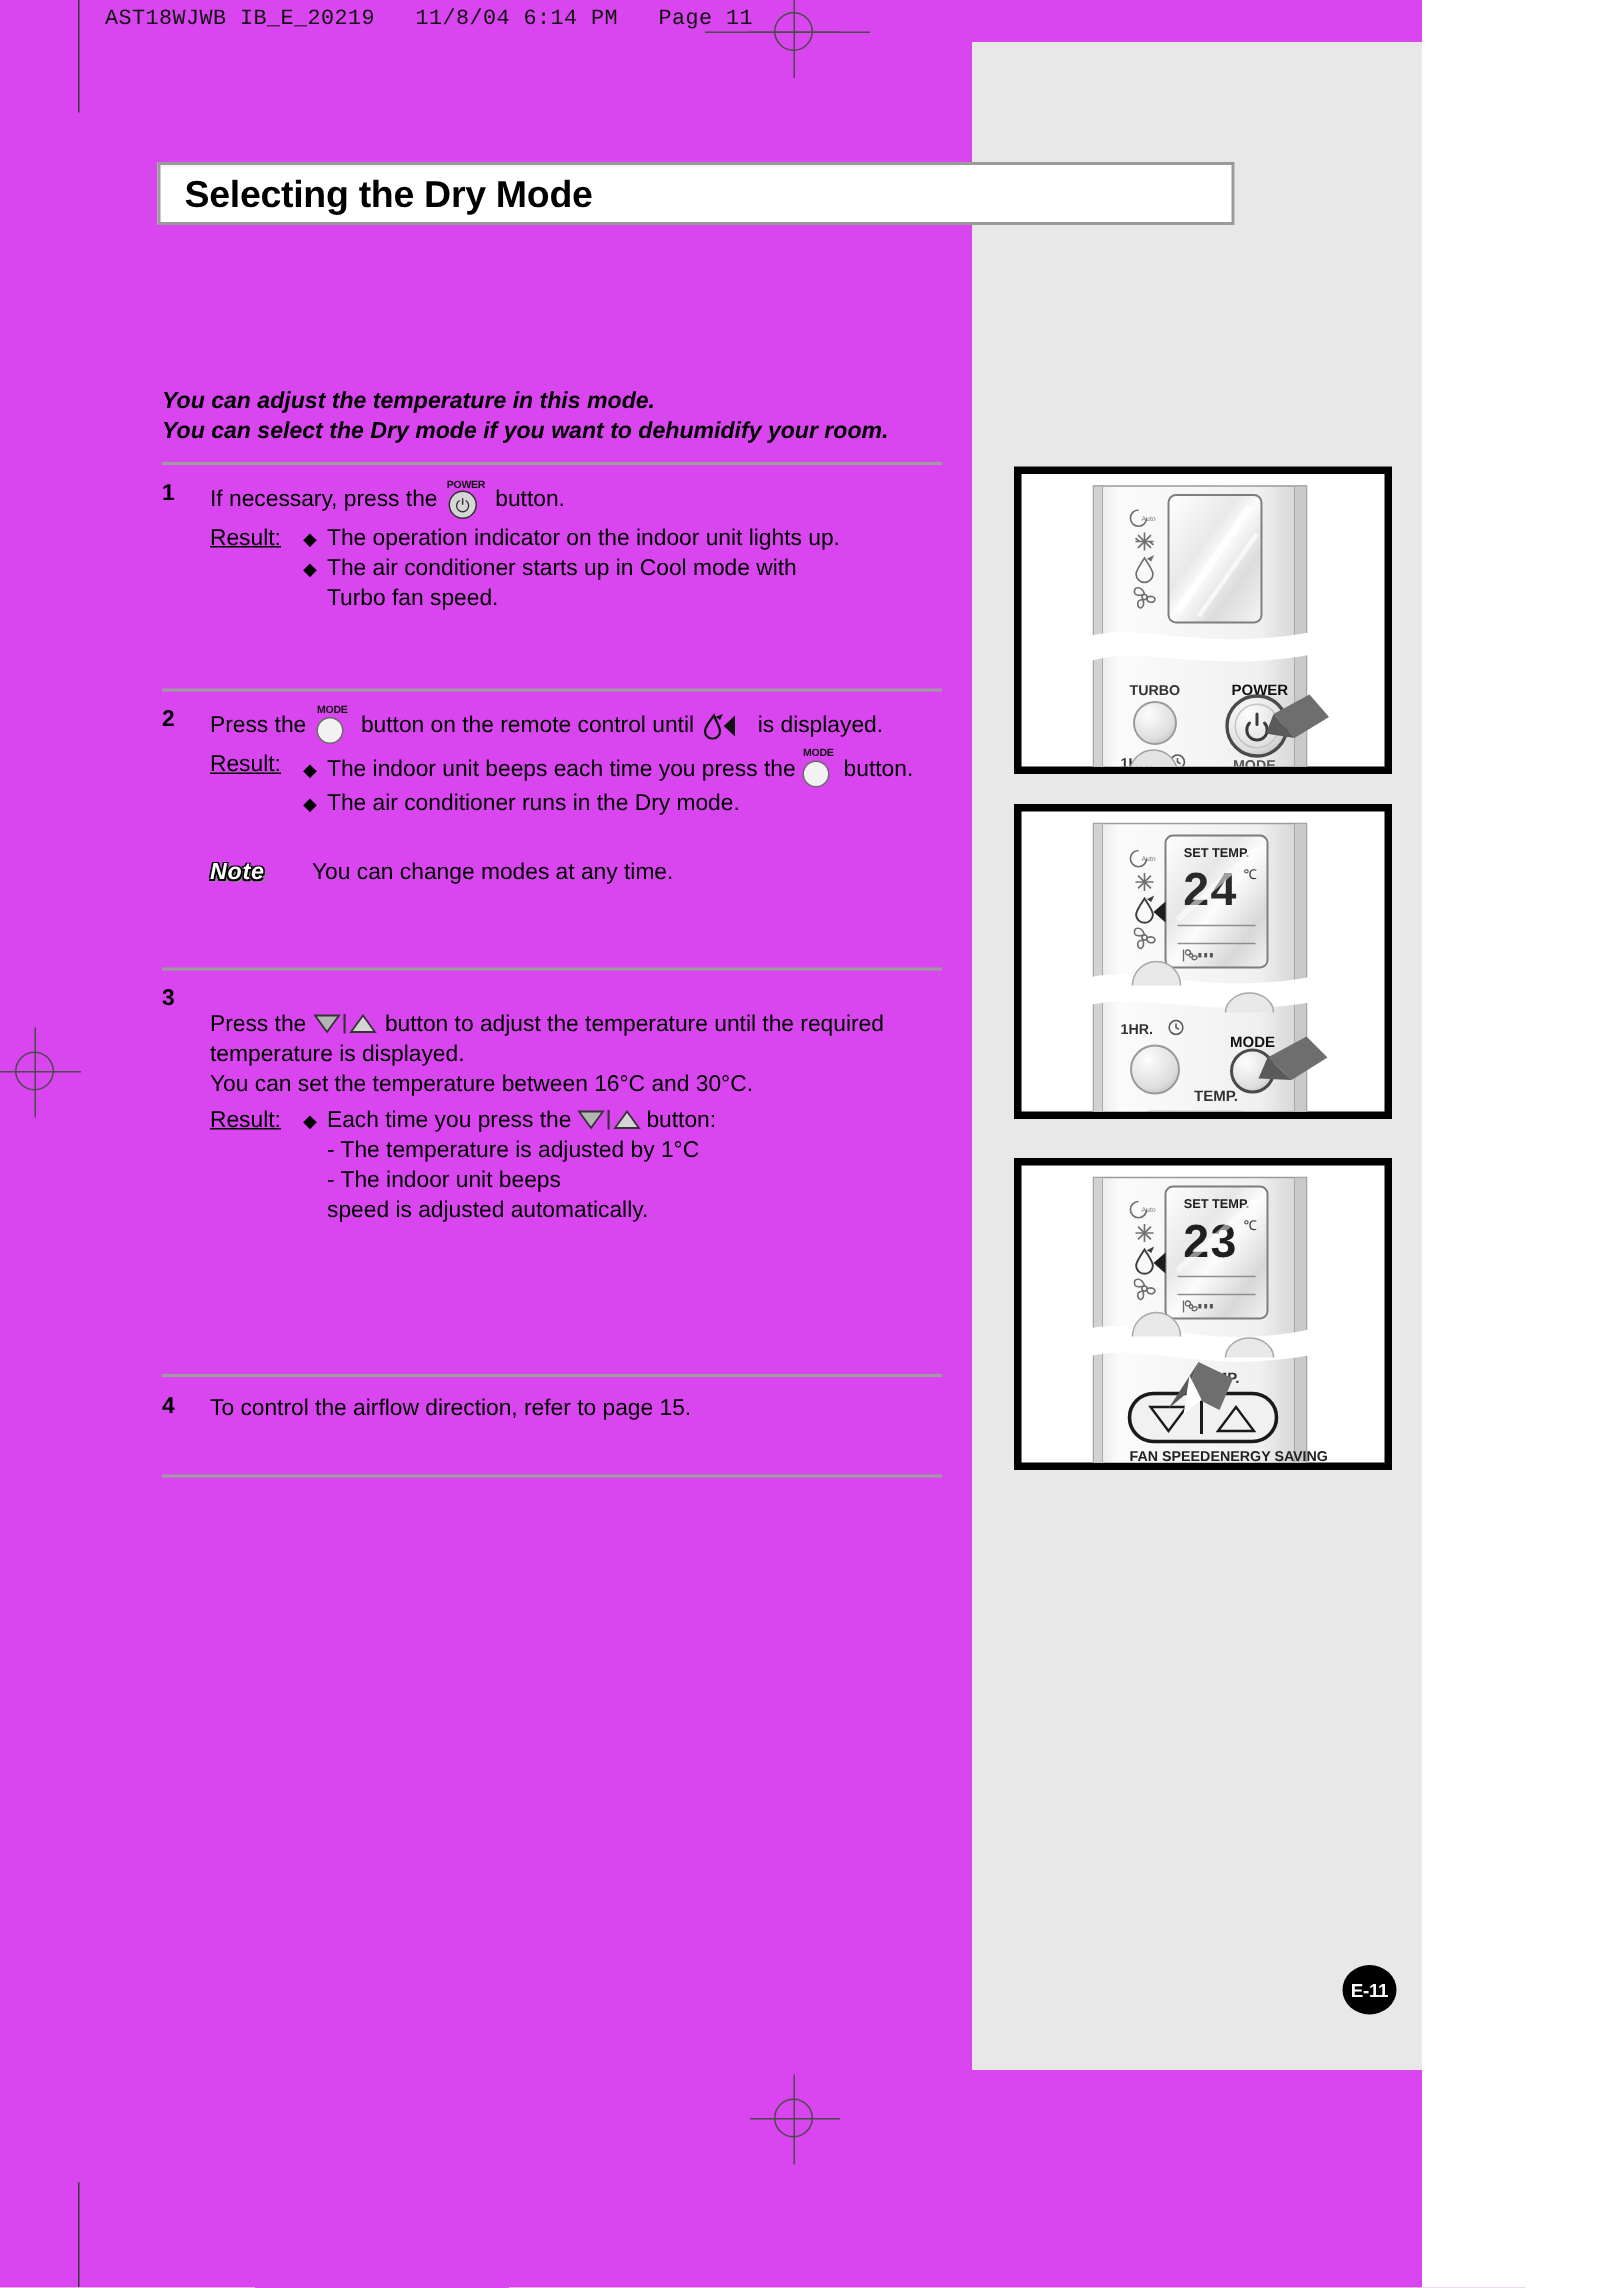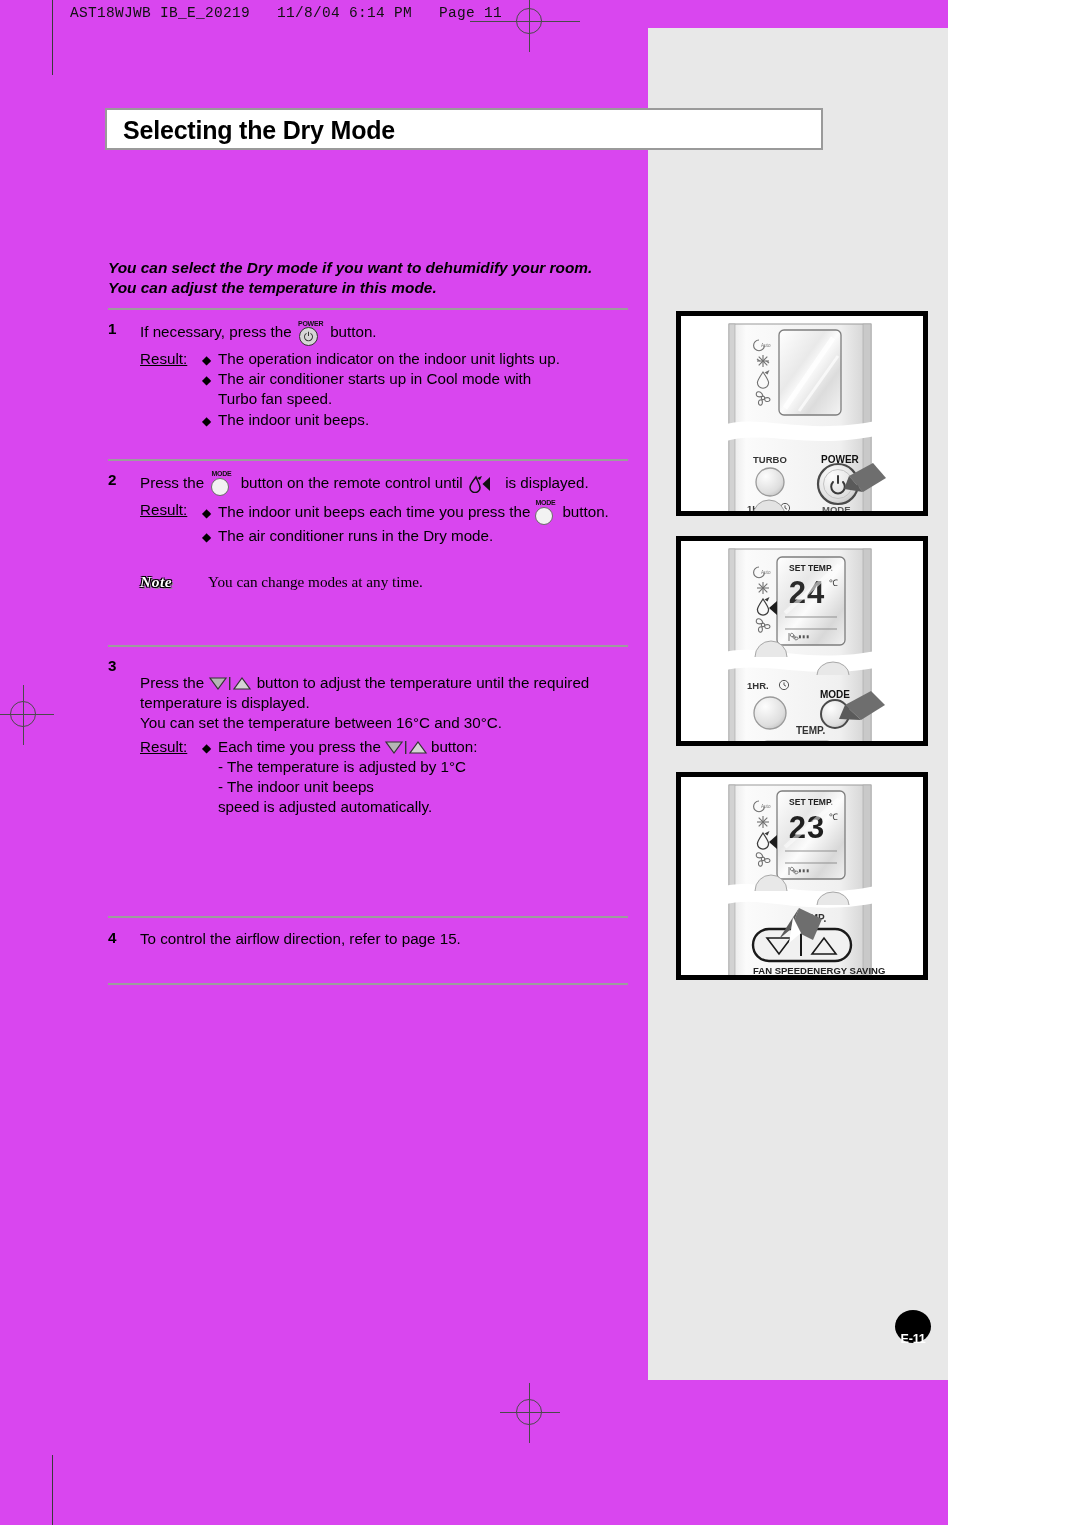--- a/index.html
+++ b/index.html
@@ -373,8 +373,8 @@
   </div>
 
   <div class="col intro">
+    <div>You can adjust the temperature in this mode.</div>
     <div>You can select the Dry mode if you want to dehumidify your room.</div>
-    <div>You can adjust the temperature in this mode.</div>
   </div>
 
   <div class="rule" style="top:308px;"></div>

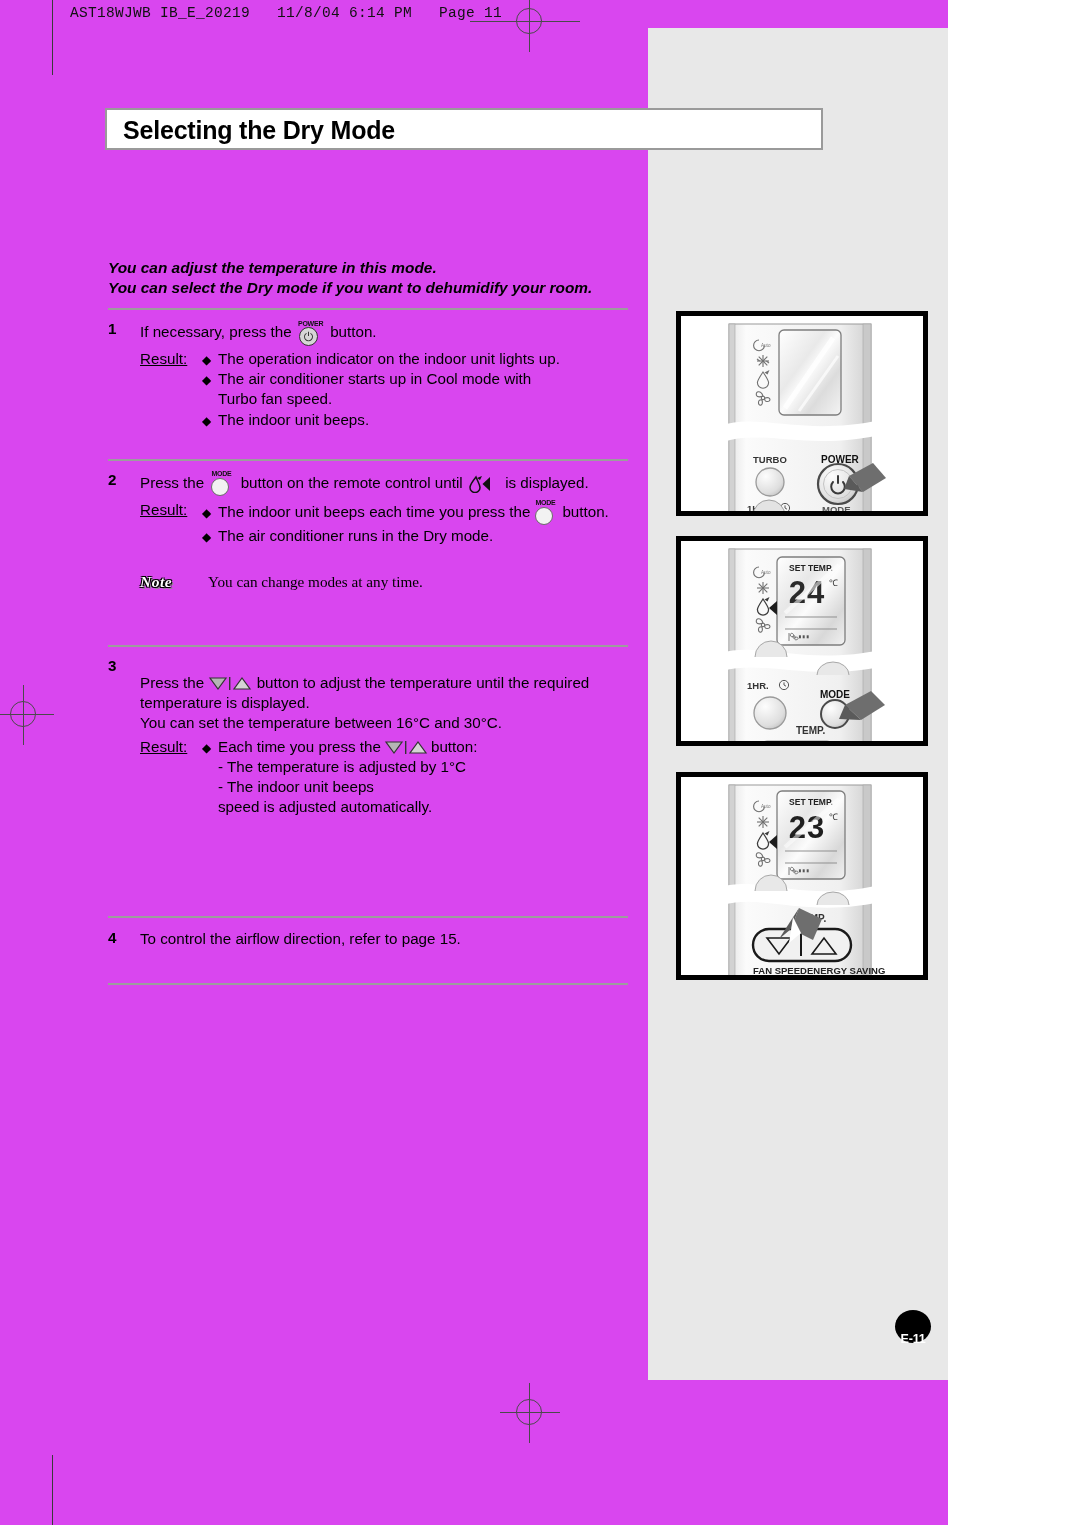--- a/index.html
+++ b/index.html
@@ -398,9 +398,6 @@
             <span class="dia">◆</span><span class="bullet-text">The air conditioner starts up in Cool mode with</span>
           </span>
           <span class="cont">Turbo fan speed.</span>
-          <span class="bullet-row">
-            <span class="dia">◆</span><span class="bullet-text">The indoor unit beeps.</span>
-          </span>
         </span>
       </div>
     </div>

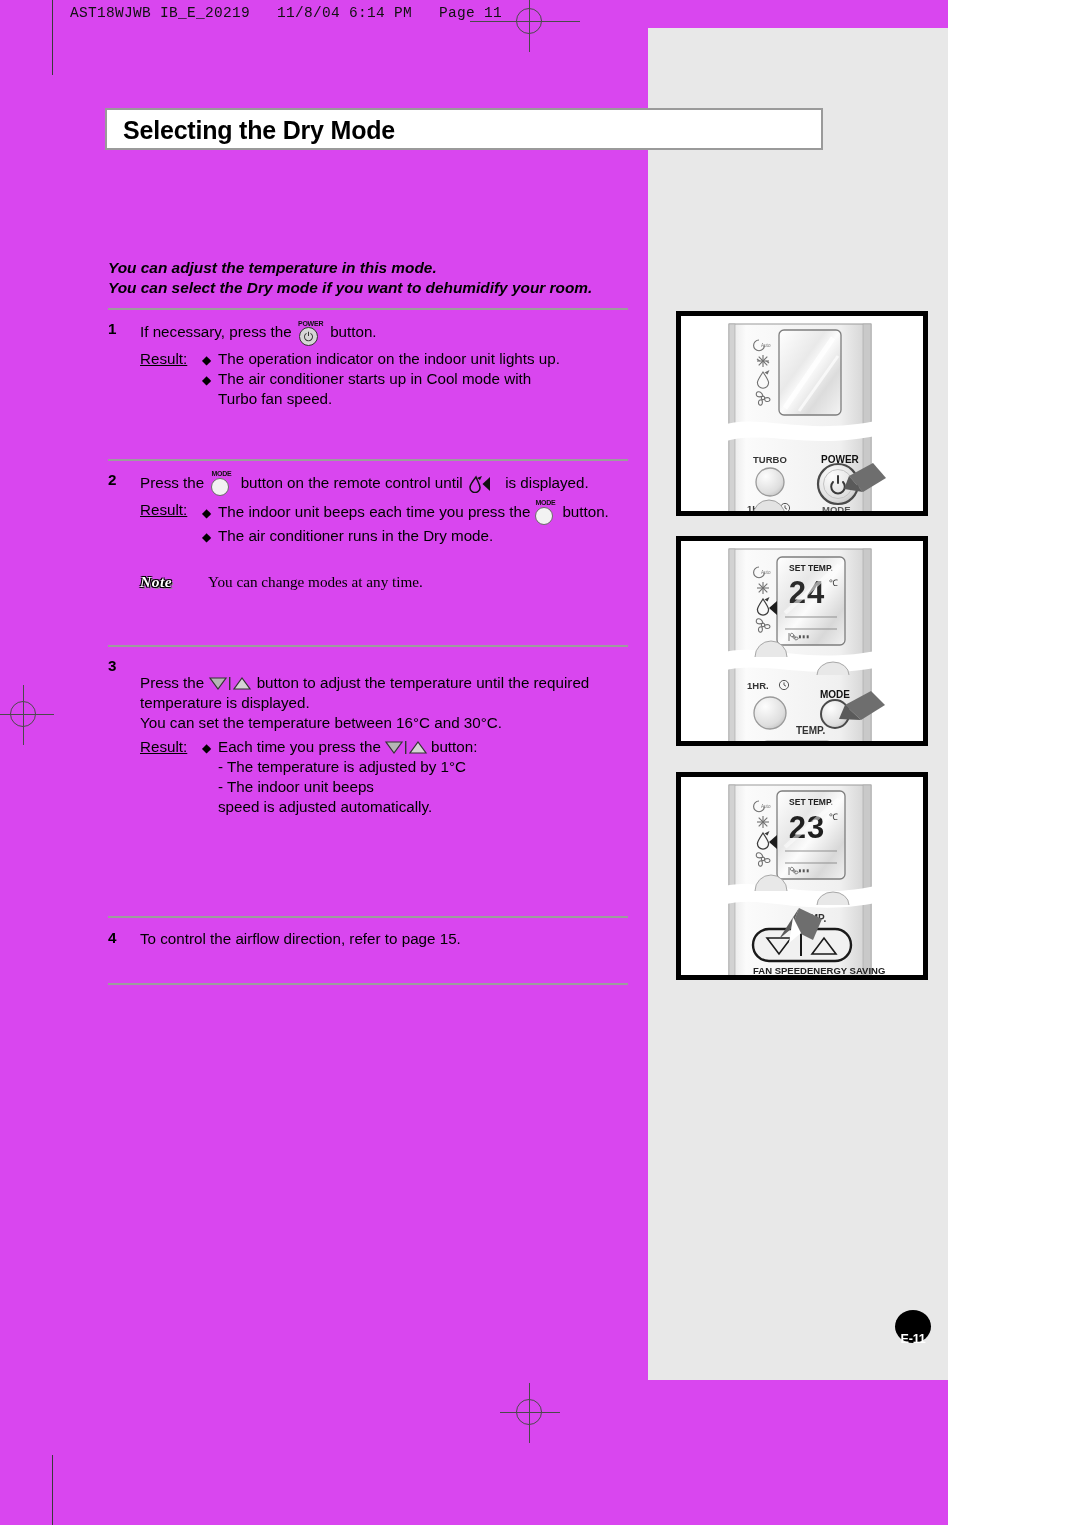--- a/index.html
+++ b/index.html
@@ -436,7 +436,7 @@
     </div>
   </div>
 
-  <div class="note-row" style="top:573px;font-family:Liberation Serif, serif;">
+  <div class="note-row" style="top:573px;">
     <span class="note-word">Note</span><span>You can change modes at any time.</span>
   </div>
 

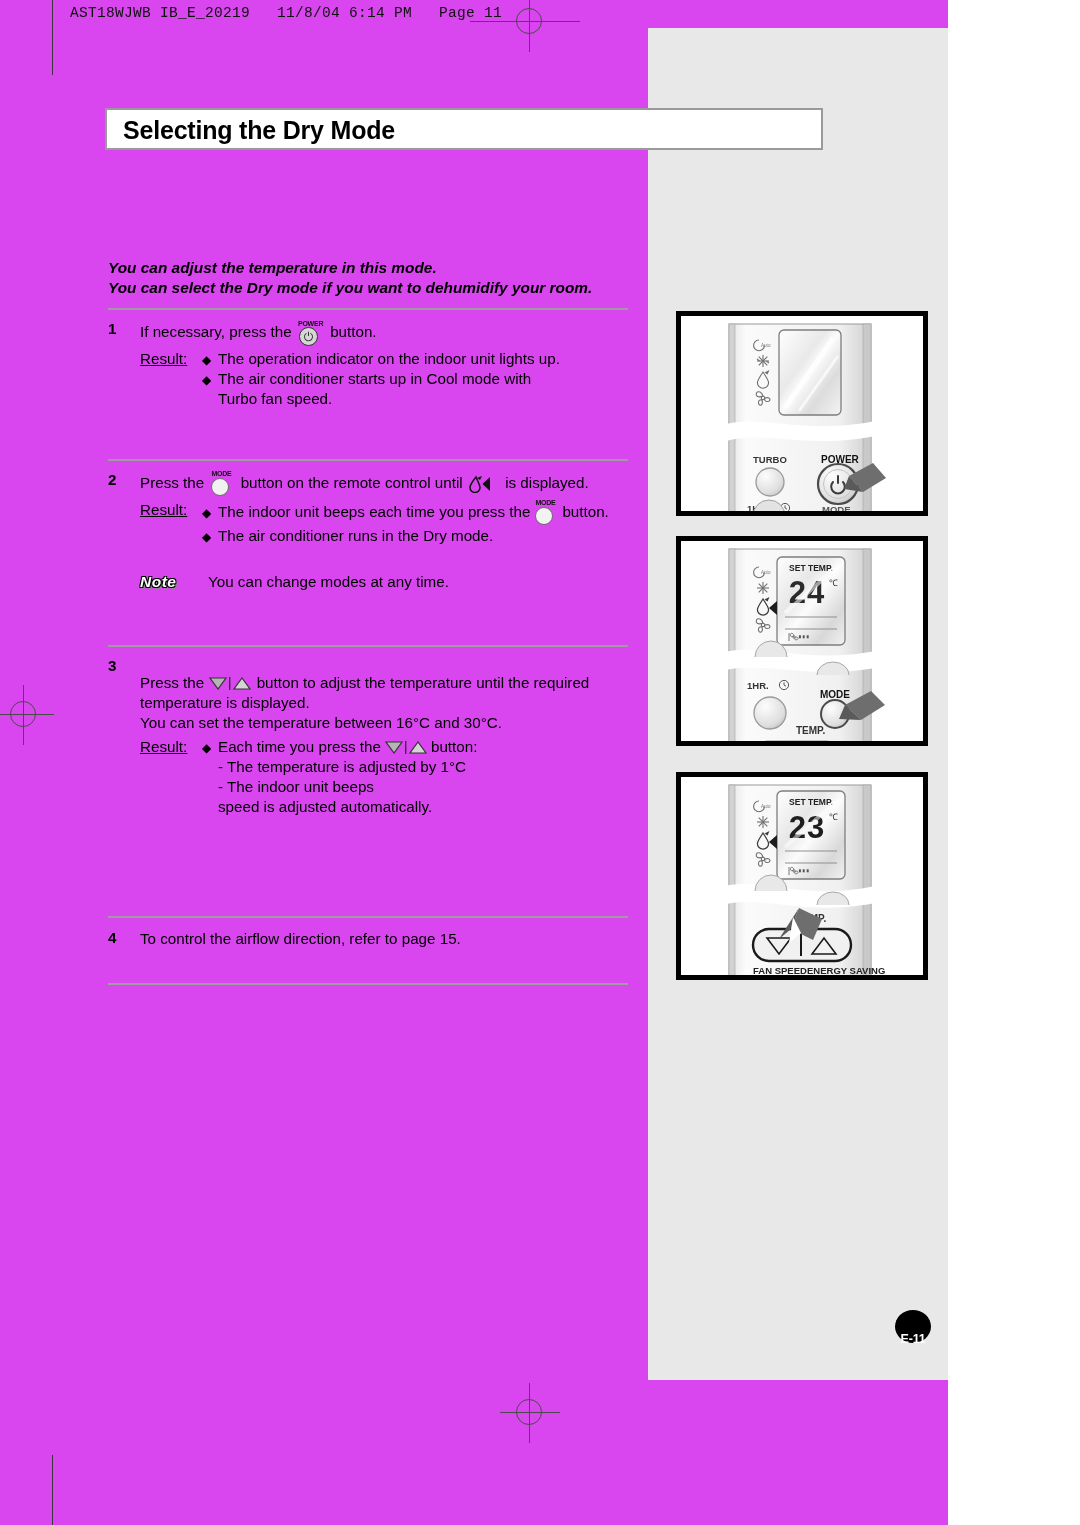--- a/index.html
+++ b/index.html
@@ -323,7 +323,6 @@
     font-weight: bold;
     white-space: nowrap;
     letter-spacing: -0.2px;
-    margin-top: 12px;
   }
 </style>
 </head>

